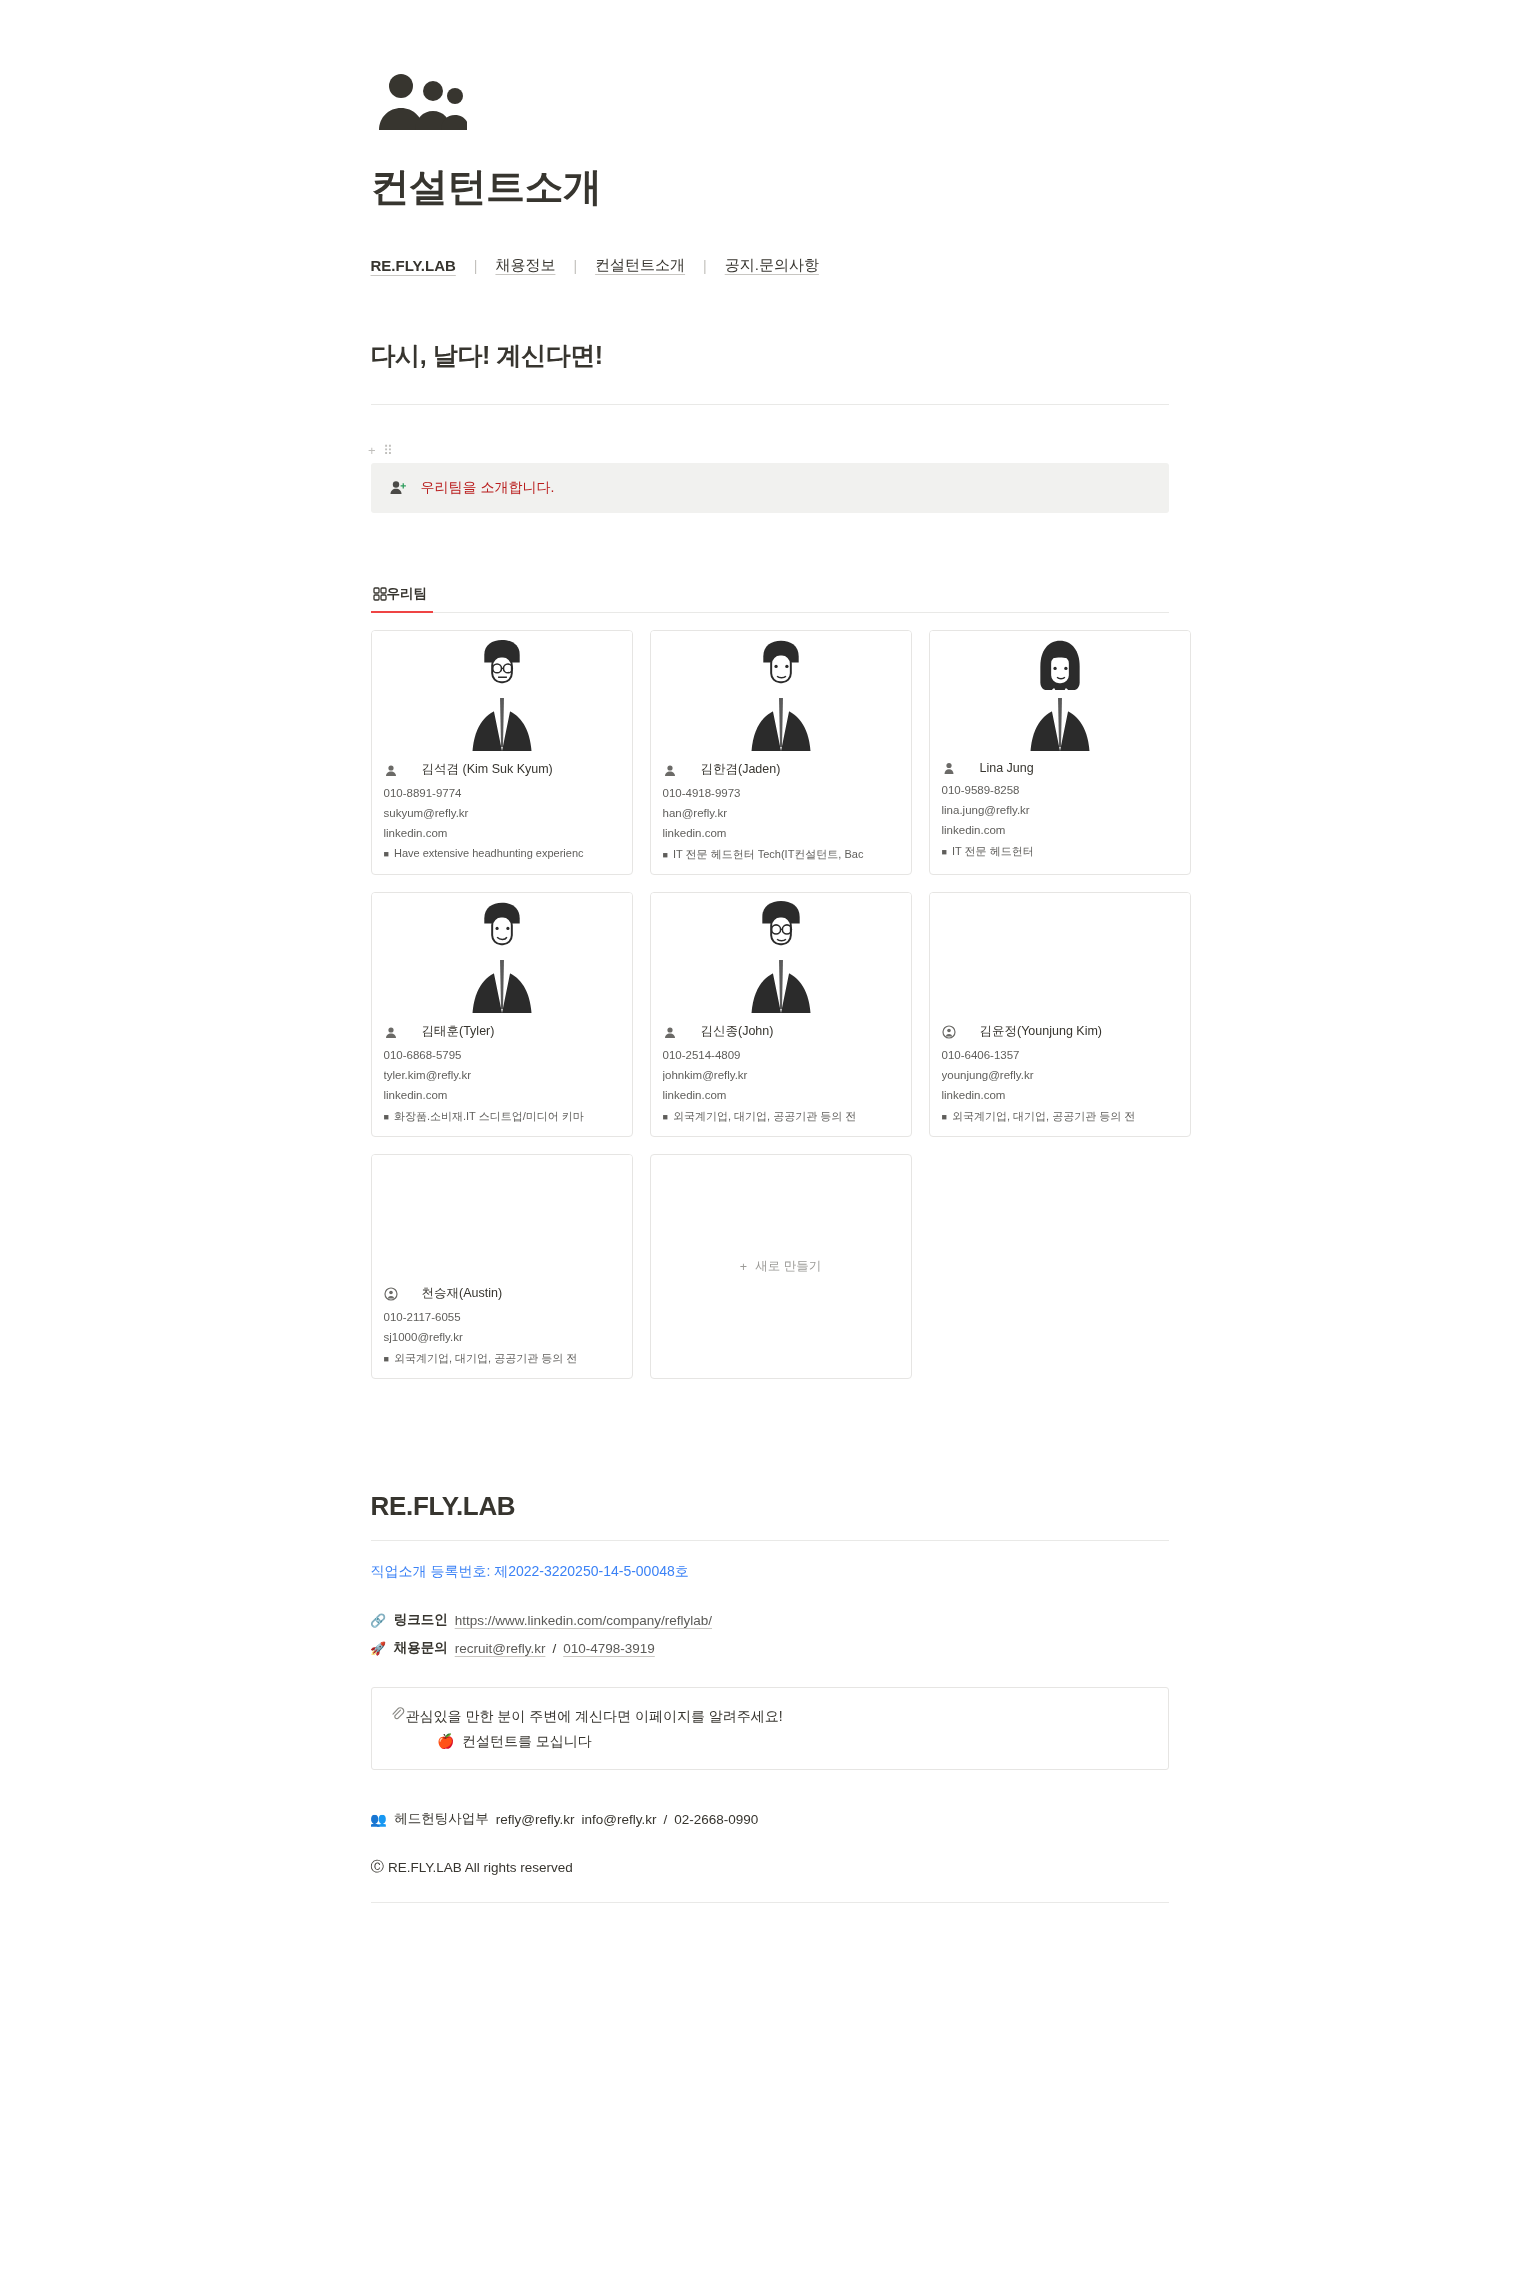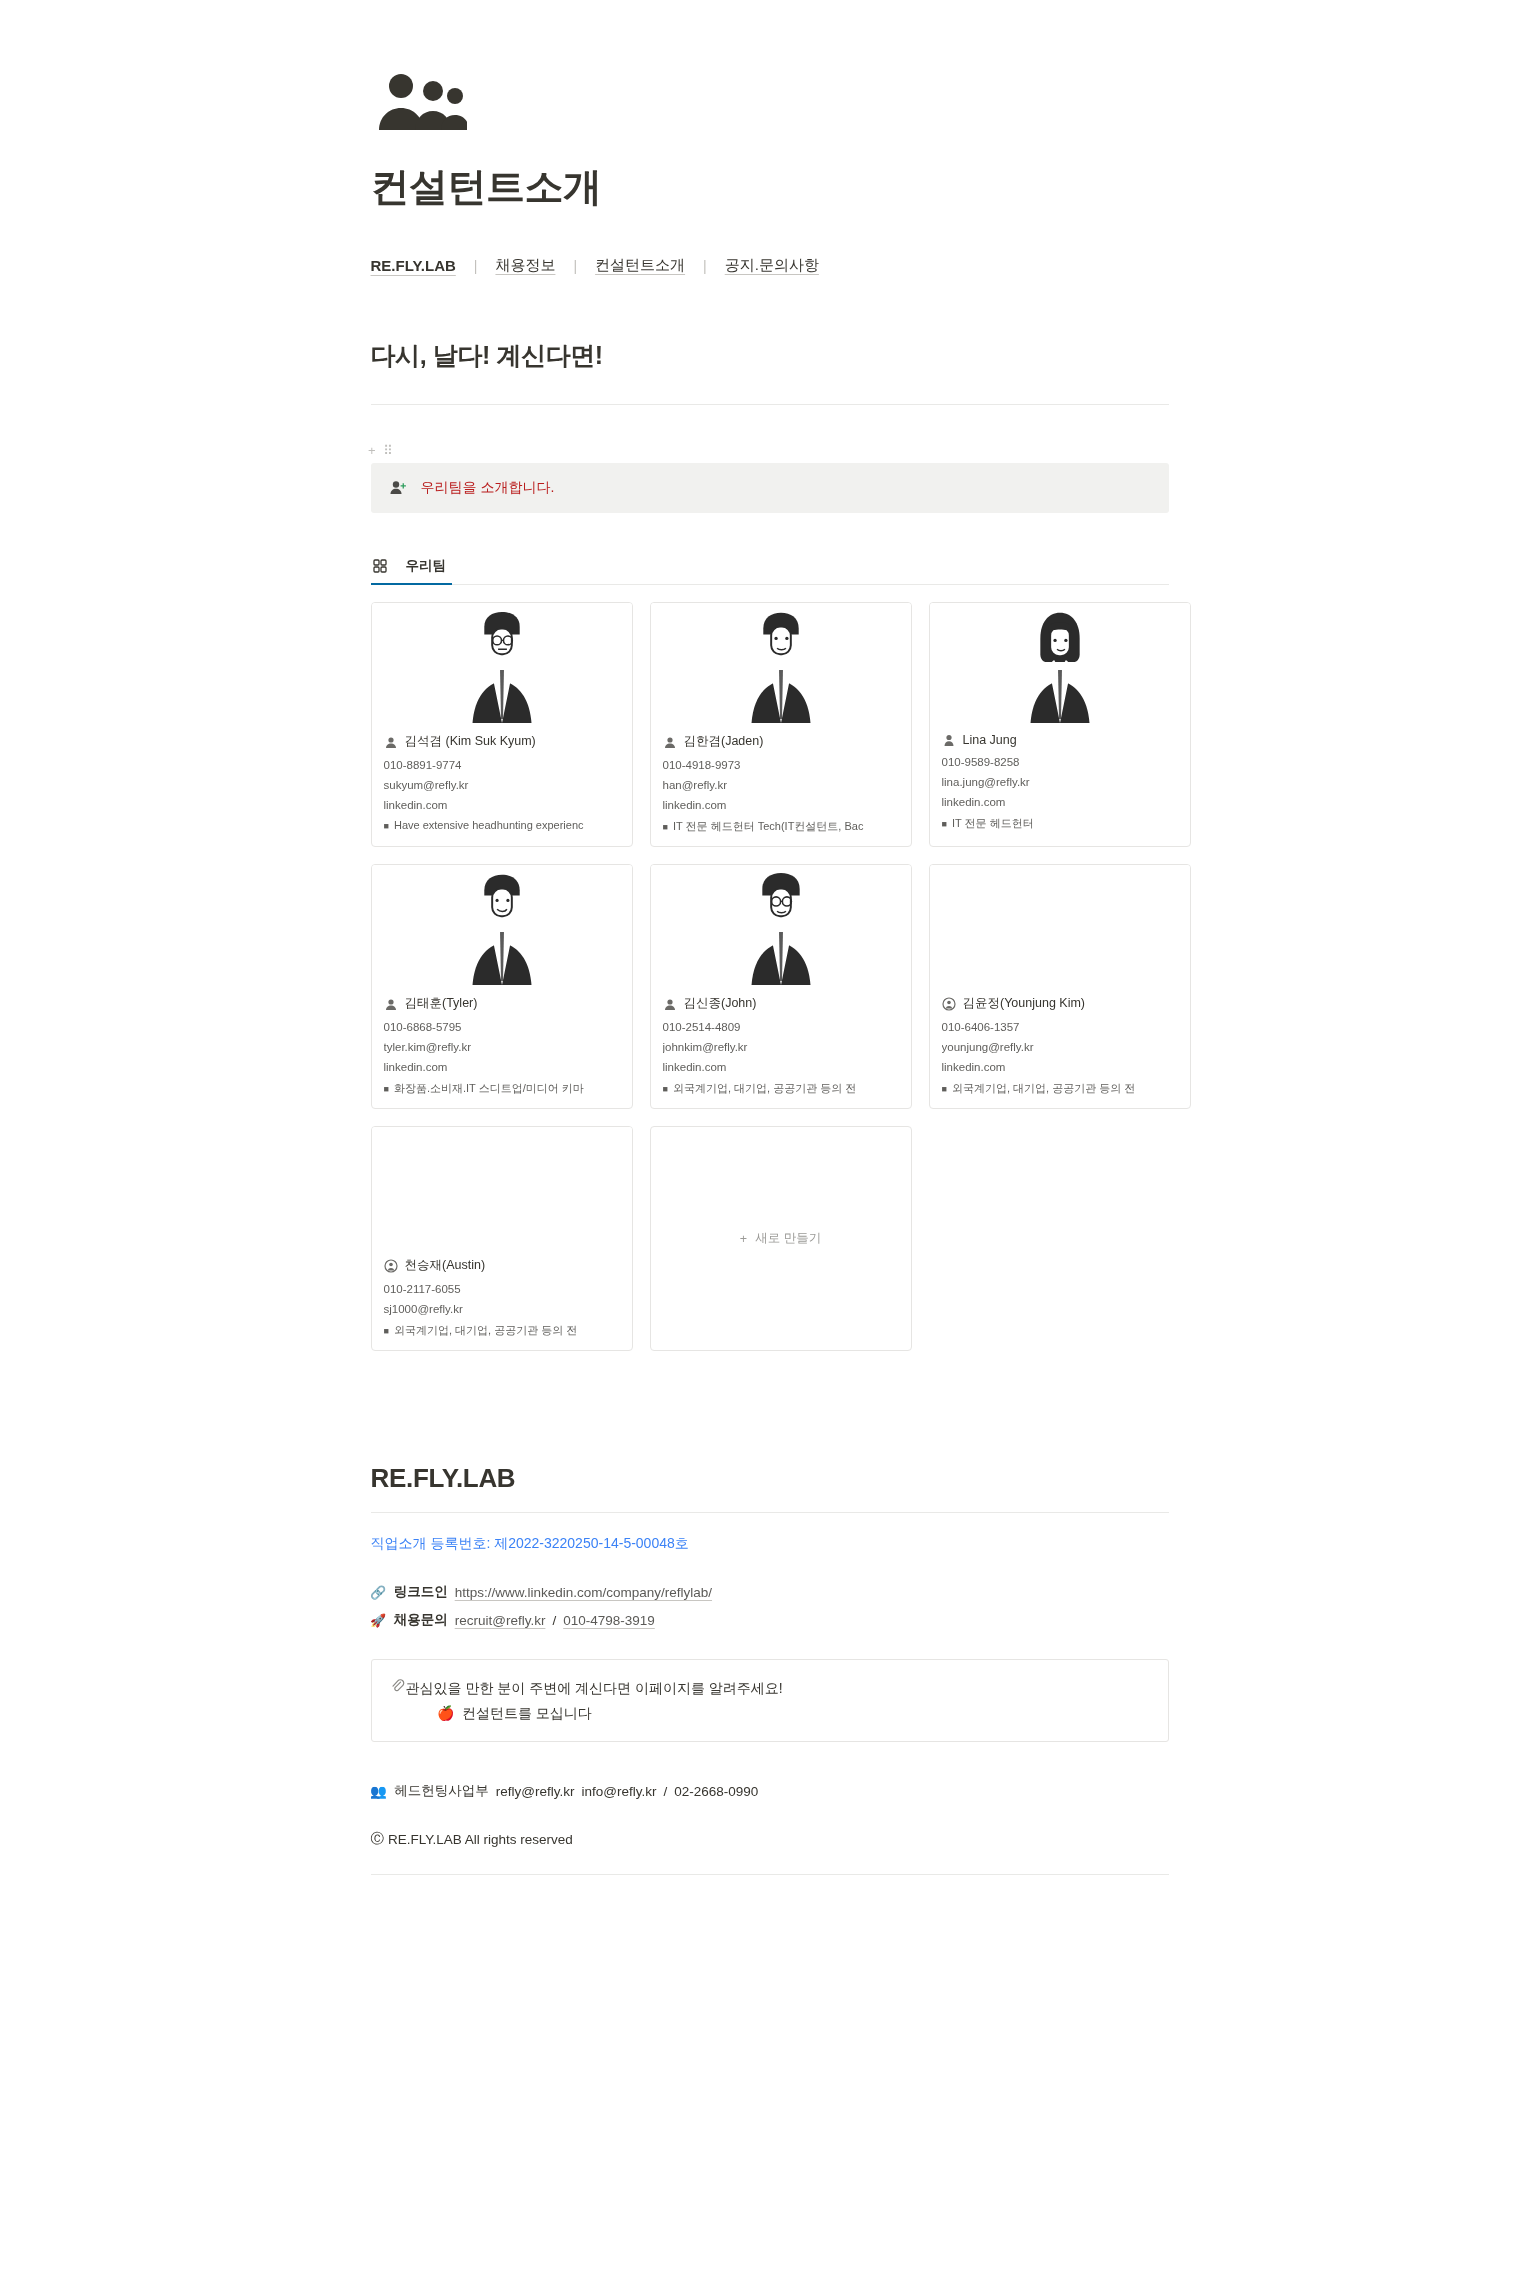--- a/index.html
+++ b/index.html
@@ -100,14 +100,15 @@
   .db-tab {
     display: flex;
     align-items: center;
-    gap: 19px;
+    gap: 0;
     font-size: 13.5px;
     font-weight: 600;
     color: #37352f;
     padding: 0 6px 8px 2px;
-    border-bottom: 2px solid #0369a1;
+    border-bottom: 2px solid #ef4444;
     margin-bottom: -1px;
     cursor: pointer;
+    margin-top: 28px;
   }
   .db-tab .grid-ic { width: 14px; height: 14px; }
 

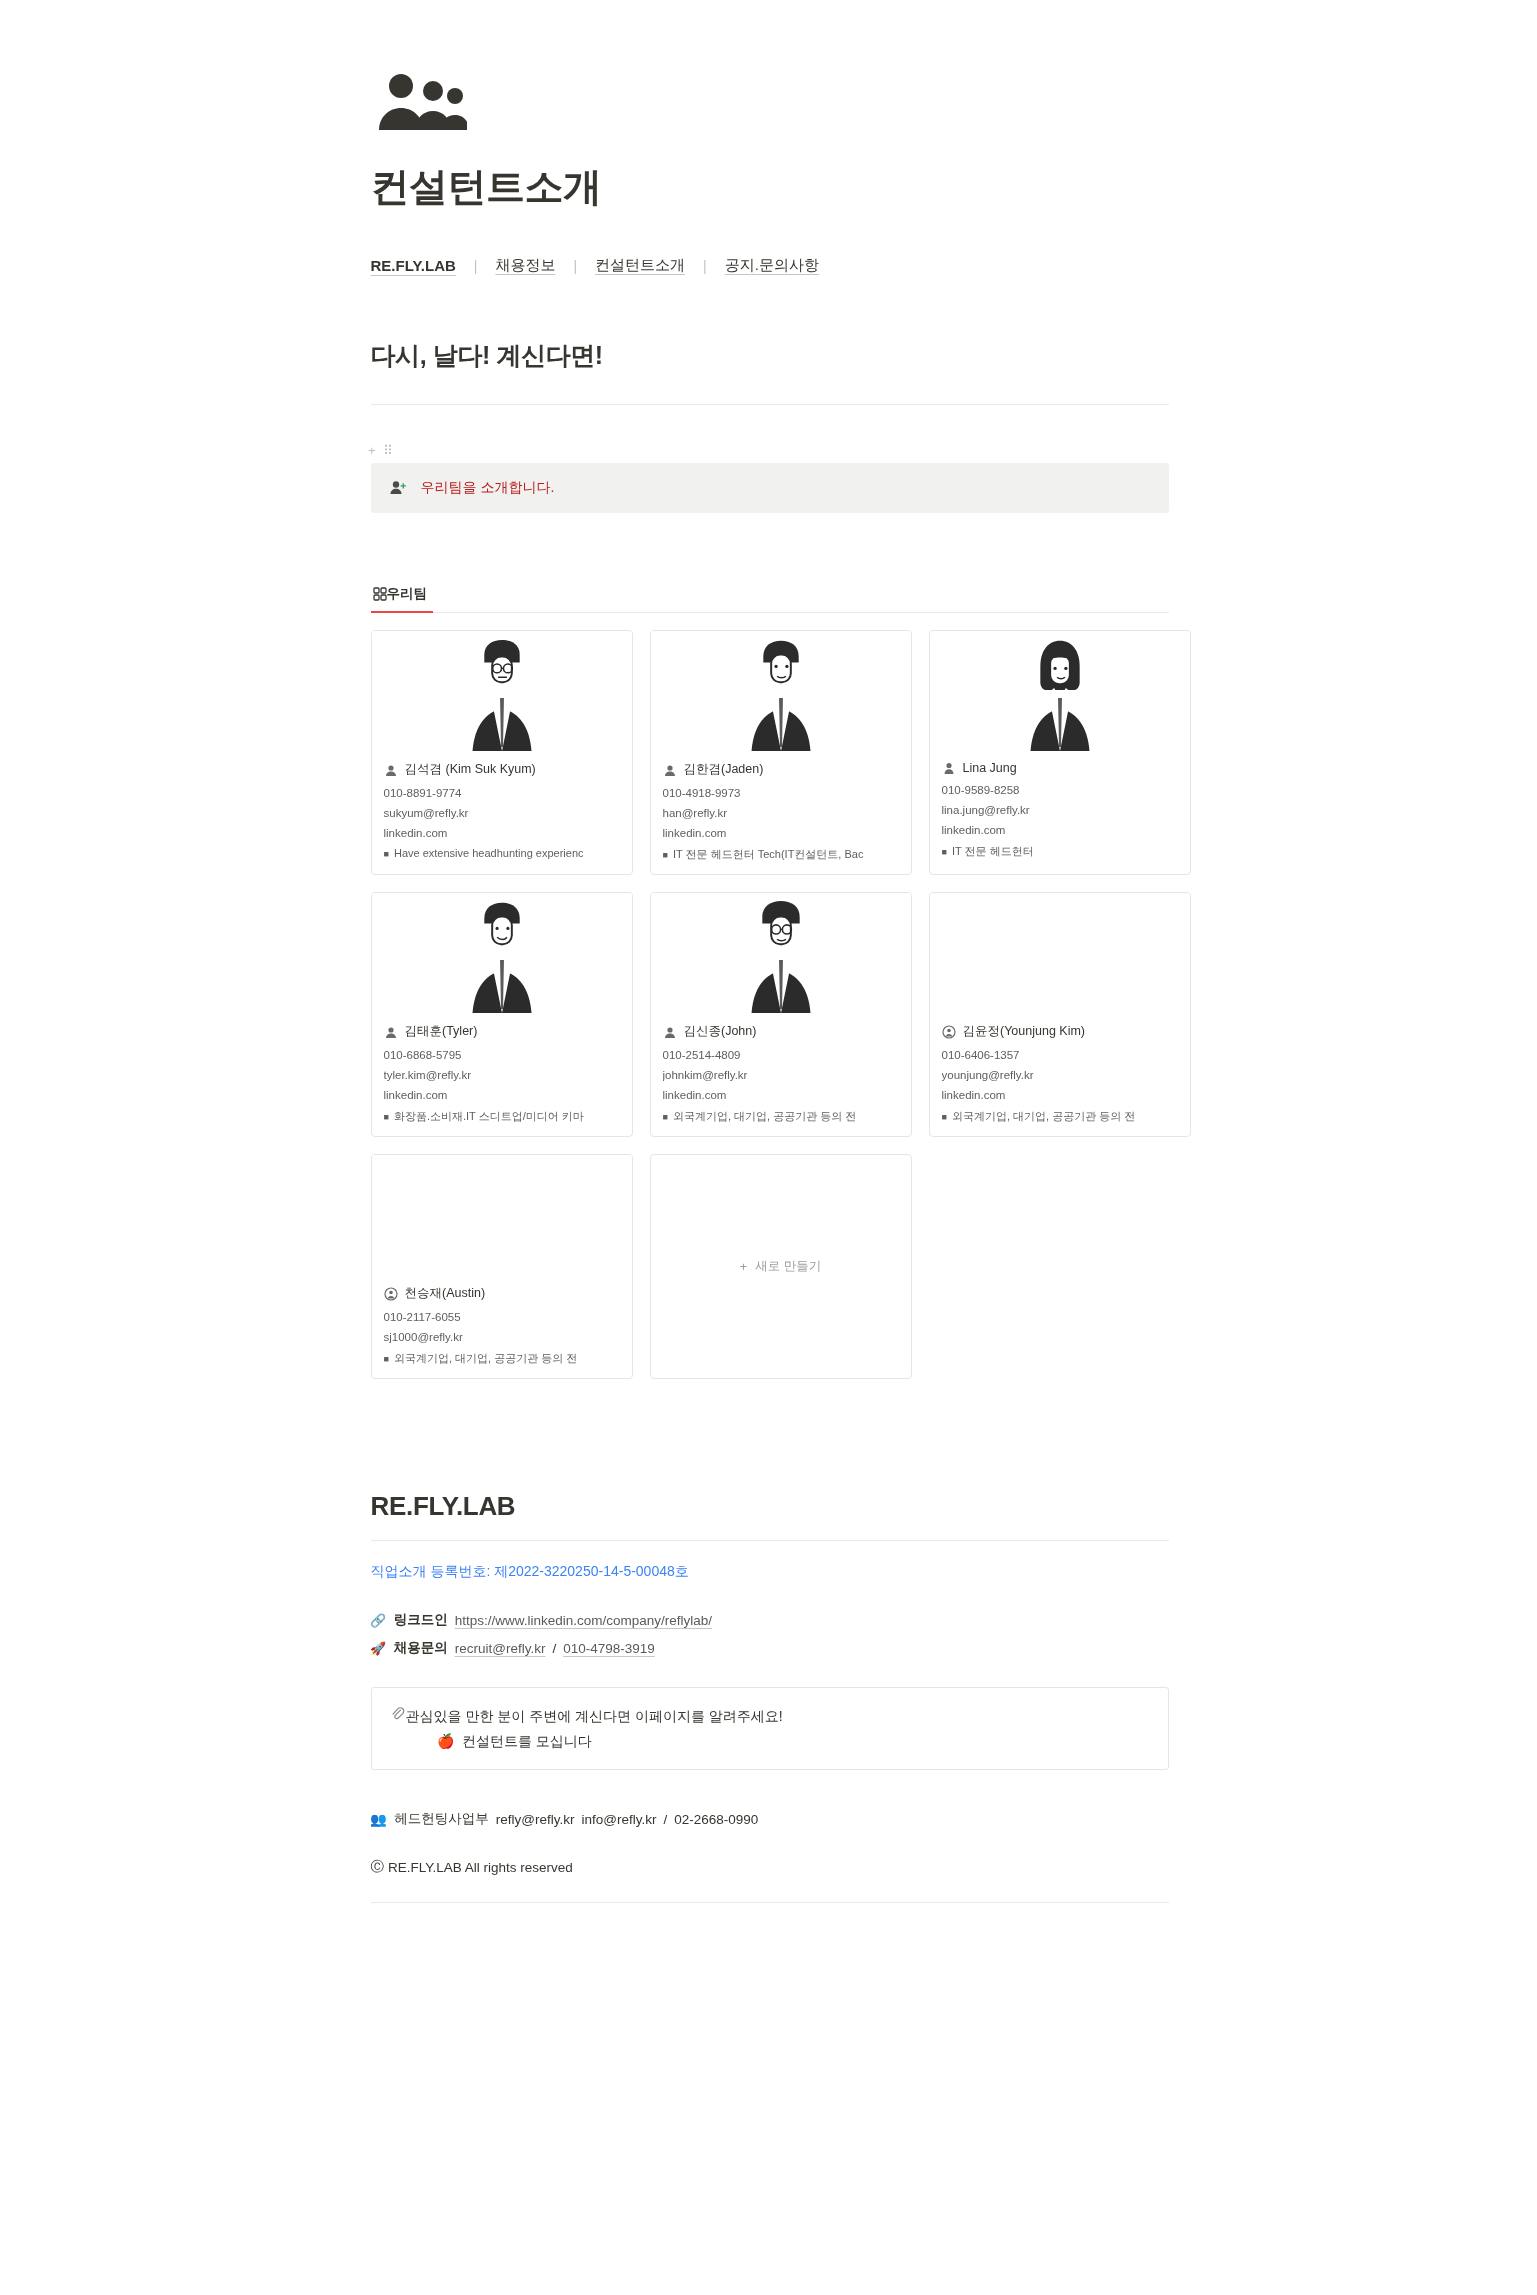--- a/index.html
+++ b/index.html
@@ -138,7 +138,7 @@
   .card-title {
     display: flex;
     align-items: center;
-    gap: 7px;
+    gap: 24px;
     font-size: 12.5px;
     color: #37352f;
     margin-bottom: 9px;

